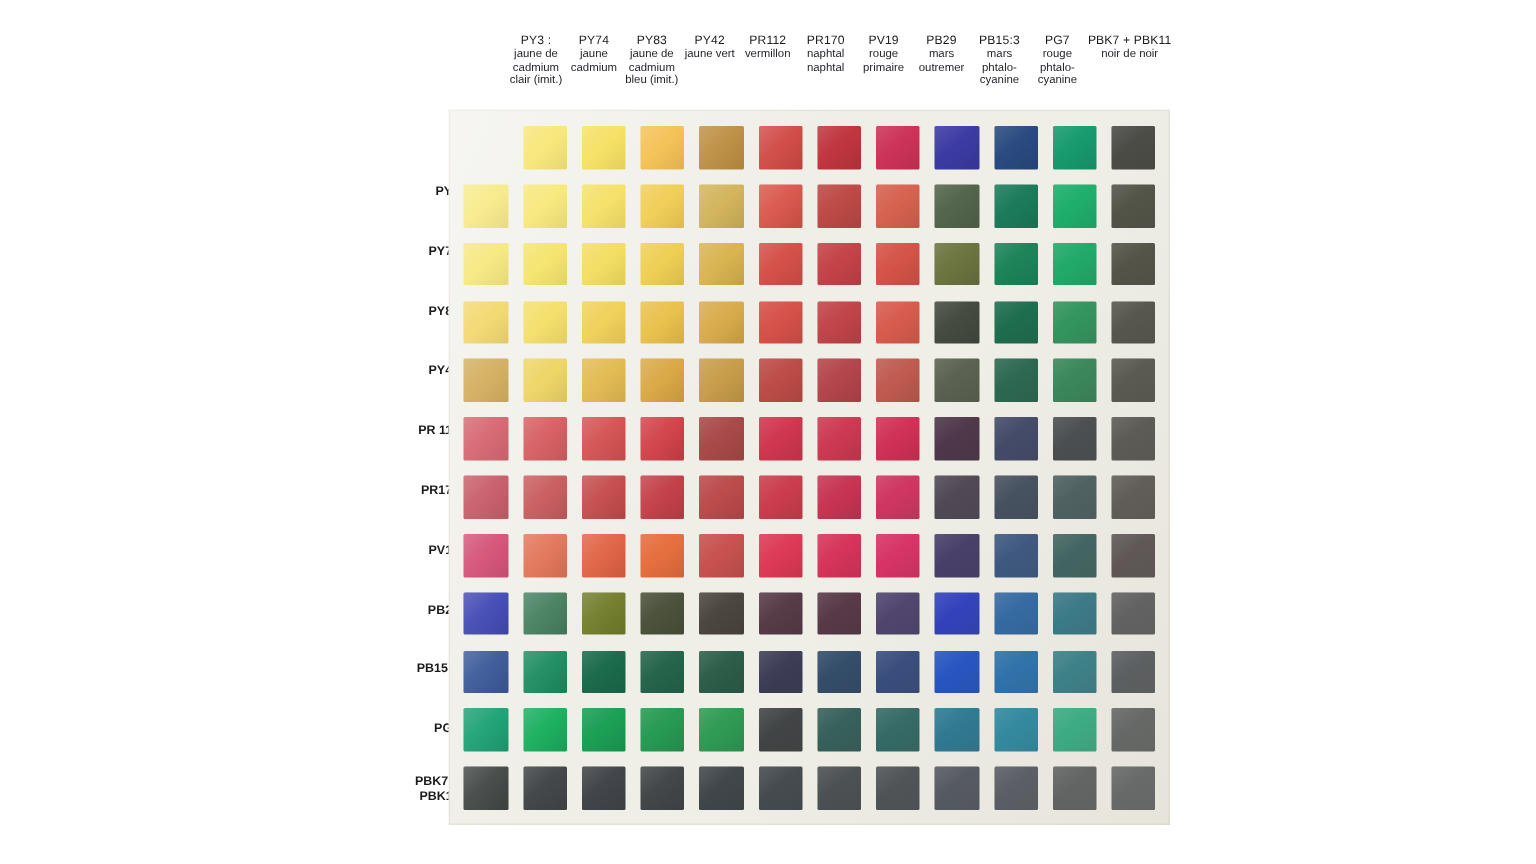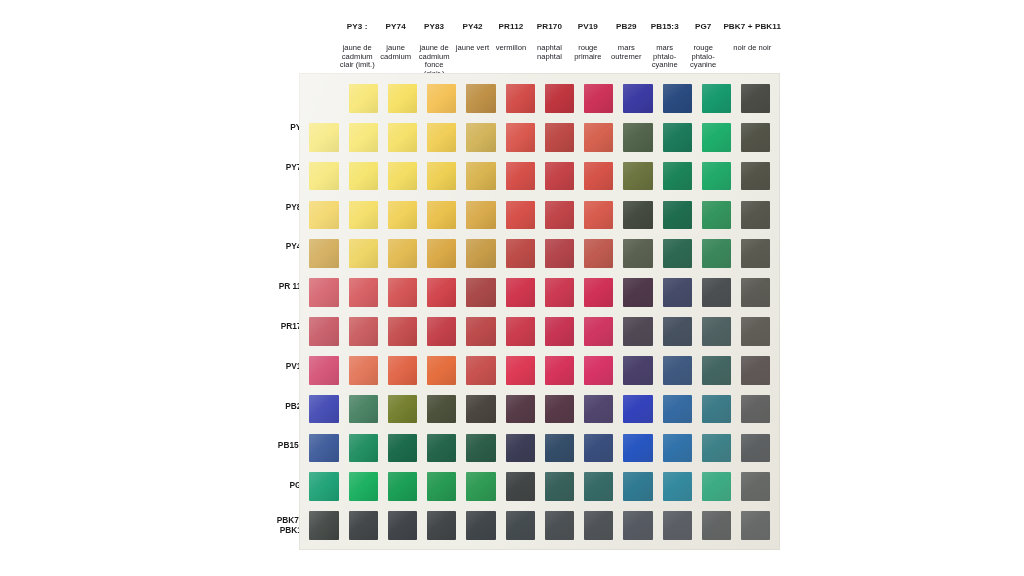--- a/index.html
+++ b/index.html
@@ -40,7 +40,7 @@
   }
   .col-head .code {
     display: block;
-    font-weight: bold;
+    font-weight: normal;
     font-size: 8.1px;
     letter-spacing: 0.1px;
     white-space: nowrap;

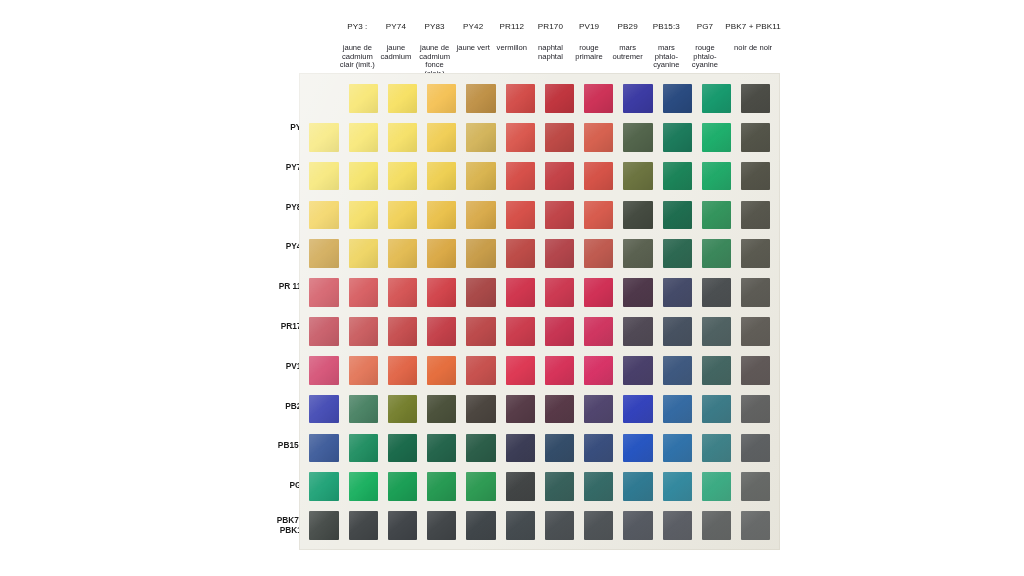--- a/index.html
+++ b/index.html
@@ -51,7 +51,6 @@
     font-size: 7.6px;
     letter-spacing: 0px;
     color: #24242b;
-    margin-top: 12px;
   }
 
   

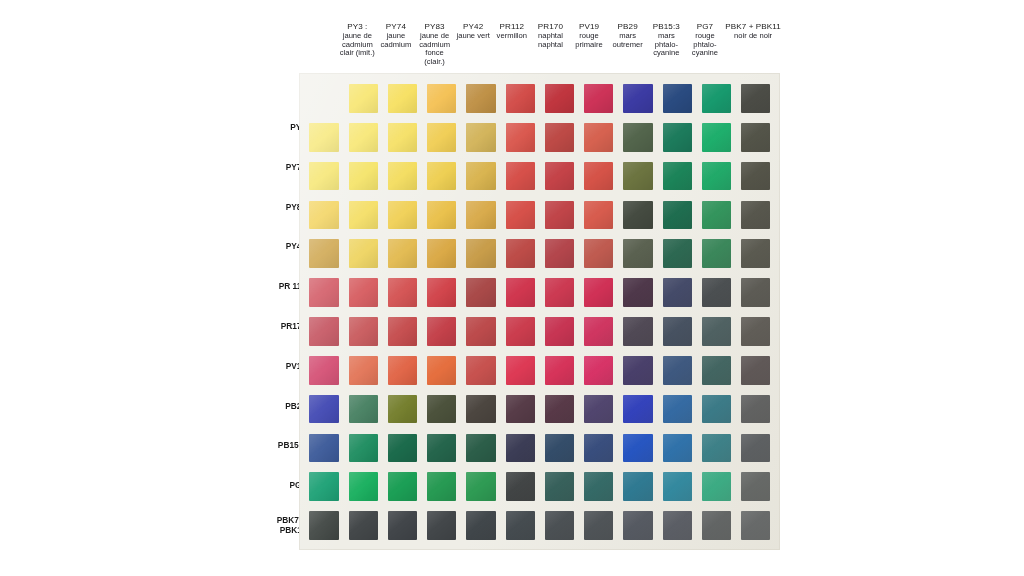--- a/index.html
+++ b/index.html
@@ -149,7 +149,7 @@
       </div>
       <div class="col-head">
         <span class="code">PY83</span>
-        <span class="name">jaune de cadmium fonce (clair.)</span>
+        <span class="name">jaune de cadmium bleu (imit.)</span>
       </div>
       <div class="col-head">
         <span class="code">PY42</span>

